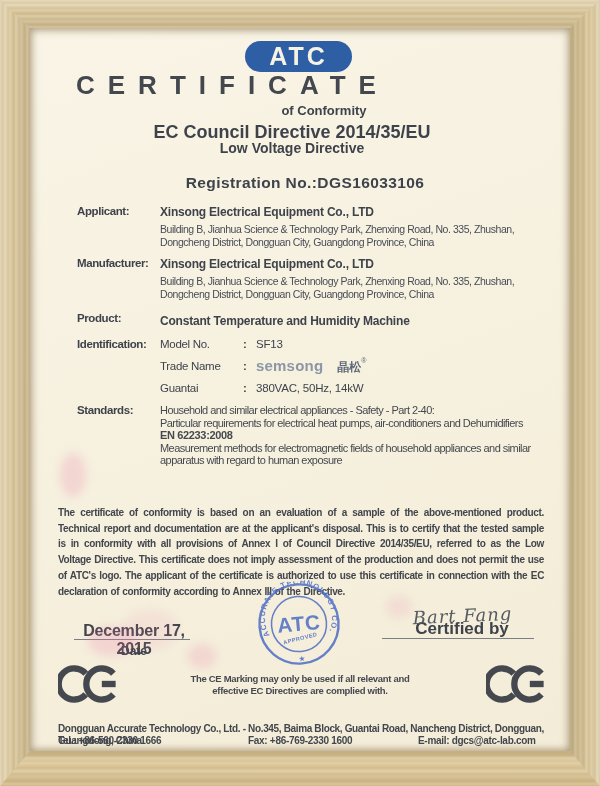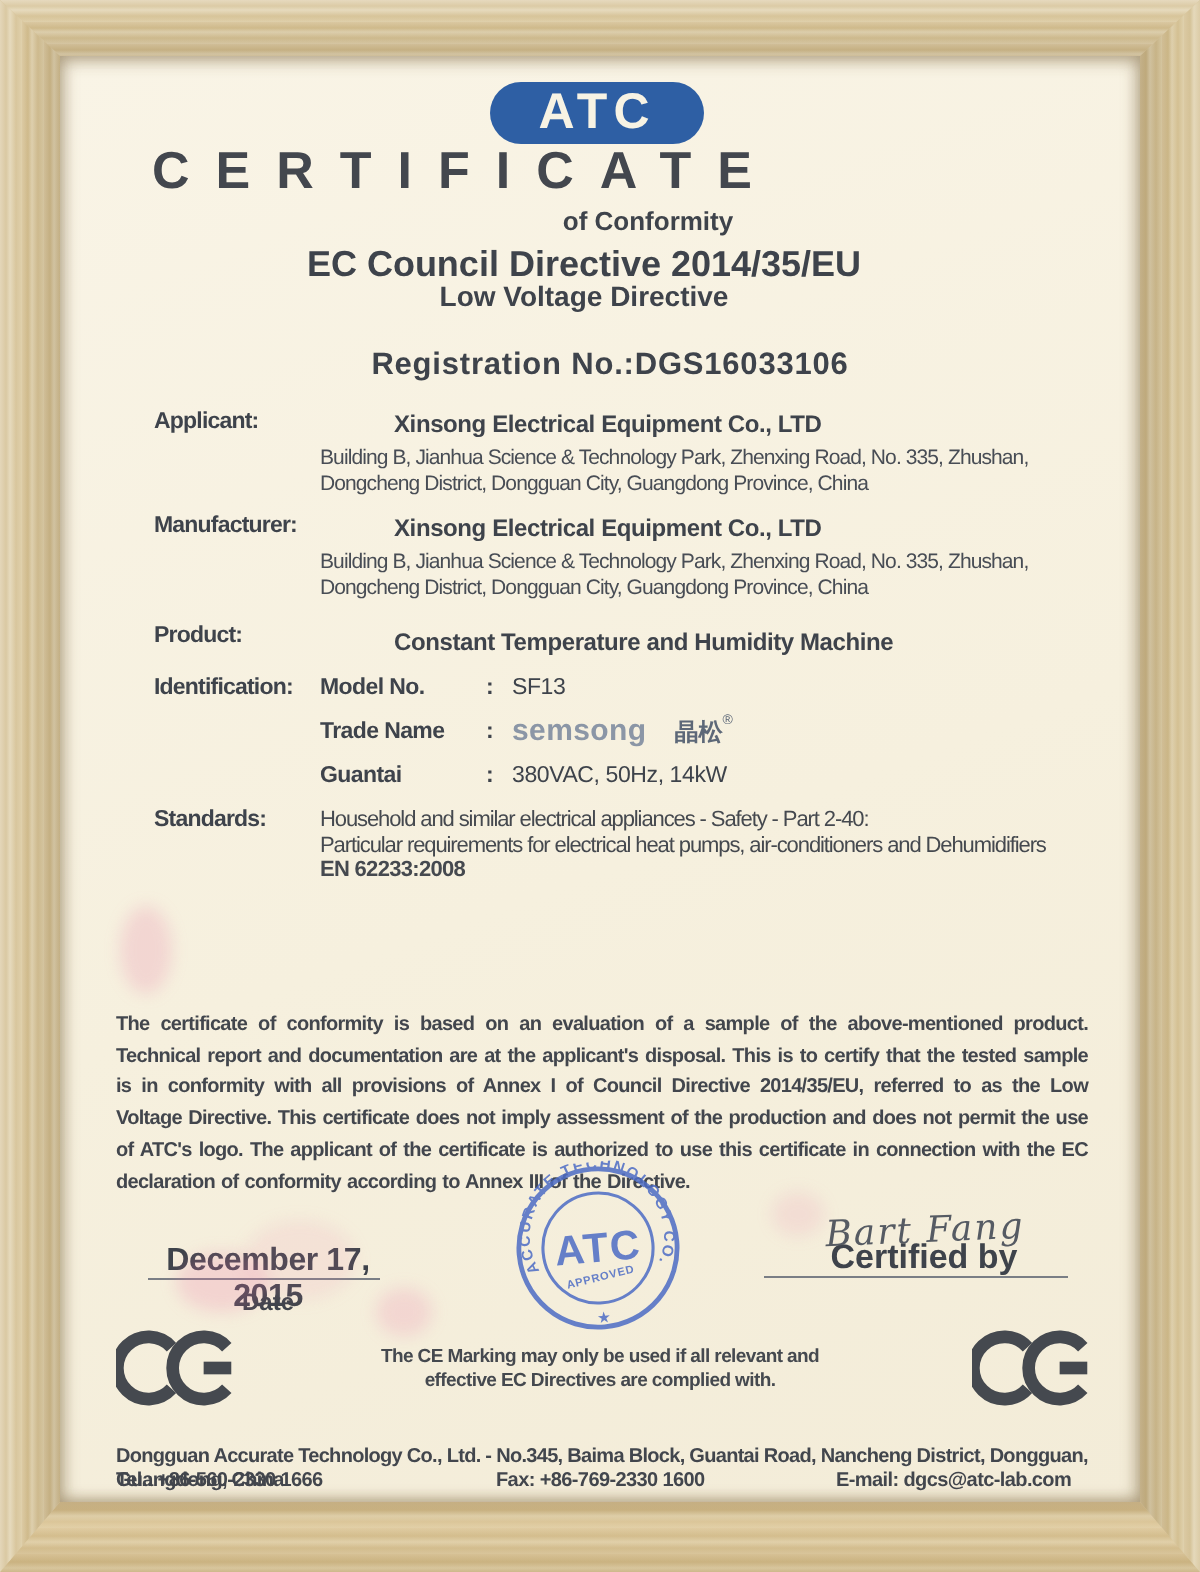--- a/index.html
+++ b/index.html
@@ -49,7 +49,7 @@
 
   
   .lbl{left:47px;font-weight:bold;font-size:11.5px;letter-spacing:-0.4px;}
-  .cname{left:130px;font-weight:bold;font-size:12px;letter-spacing:-0.2px;white-space:nowrap;margin-left:37px;}
+  .cname{left:130px;font-weight:bold;font-size:12px;letter-spacing:-0.2px;white-space:nowrap;}
   .addr{left:130px;font-size:10.5px;letter-spacing:-0.45px;line-height:12.6px;white-space:nowrap;color:#484d55;}
   .sublbl{left:130px;font-weight:bold;font-size:11.5px;letter-spacing:-0.3px;}
   .sep{left:213px;font-weight:bold;font-size:11.5px;}

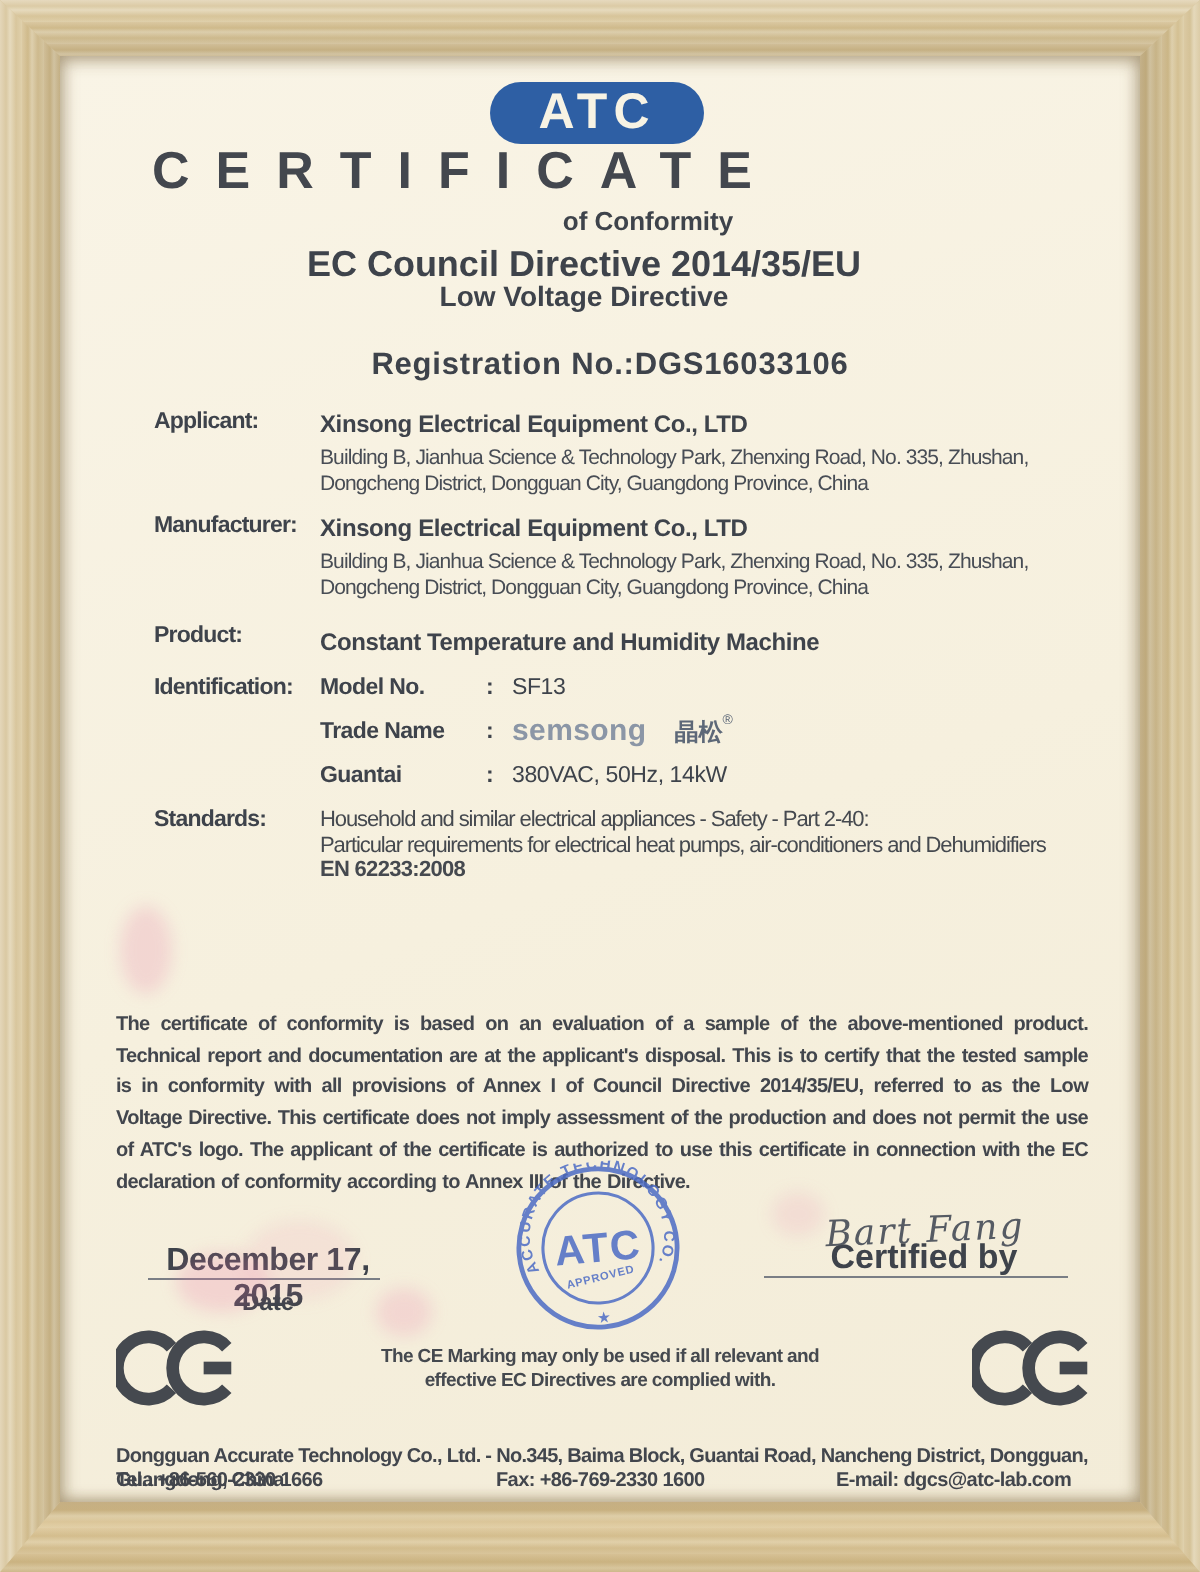--- a/index.html
+++ b/index.html
@@ -51,7 +51,7 @@
   .lbl{left:47px;font-weight:bold;font-size:11.5px;letter-spacing:-0.4px;}
   .cname{left:130px;font-weight:bold;font-size:12px;letter-spacing:-0.2px;white-space:nowrap;}
   .addr{left:130px;font-size:10.5px;letter-spacing:-0.45px;line-height:12.6px;white-space:nowrap;color:#484d55;}
-  .sublbl{left:130px;font-weight:bold;font-size:11.5px;letter-spacing:-0.3px;}
+  .sublbl{left:130px;font-weight:normal;font-size:11.5px;letter-spacing:-0.3px;}
   .sep{left:213px;font-weight:bold;font-size:11.5px;}
   .subval{left:226px;font-weight:normal;font-size:11.5px;letter-spacing:-0.2px;white-space:nowrap;}
   .trade-logo{left:226px;top:329px;white-space:nowrap;}

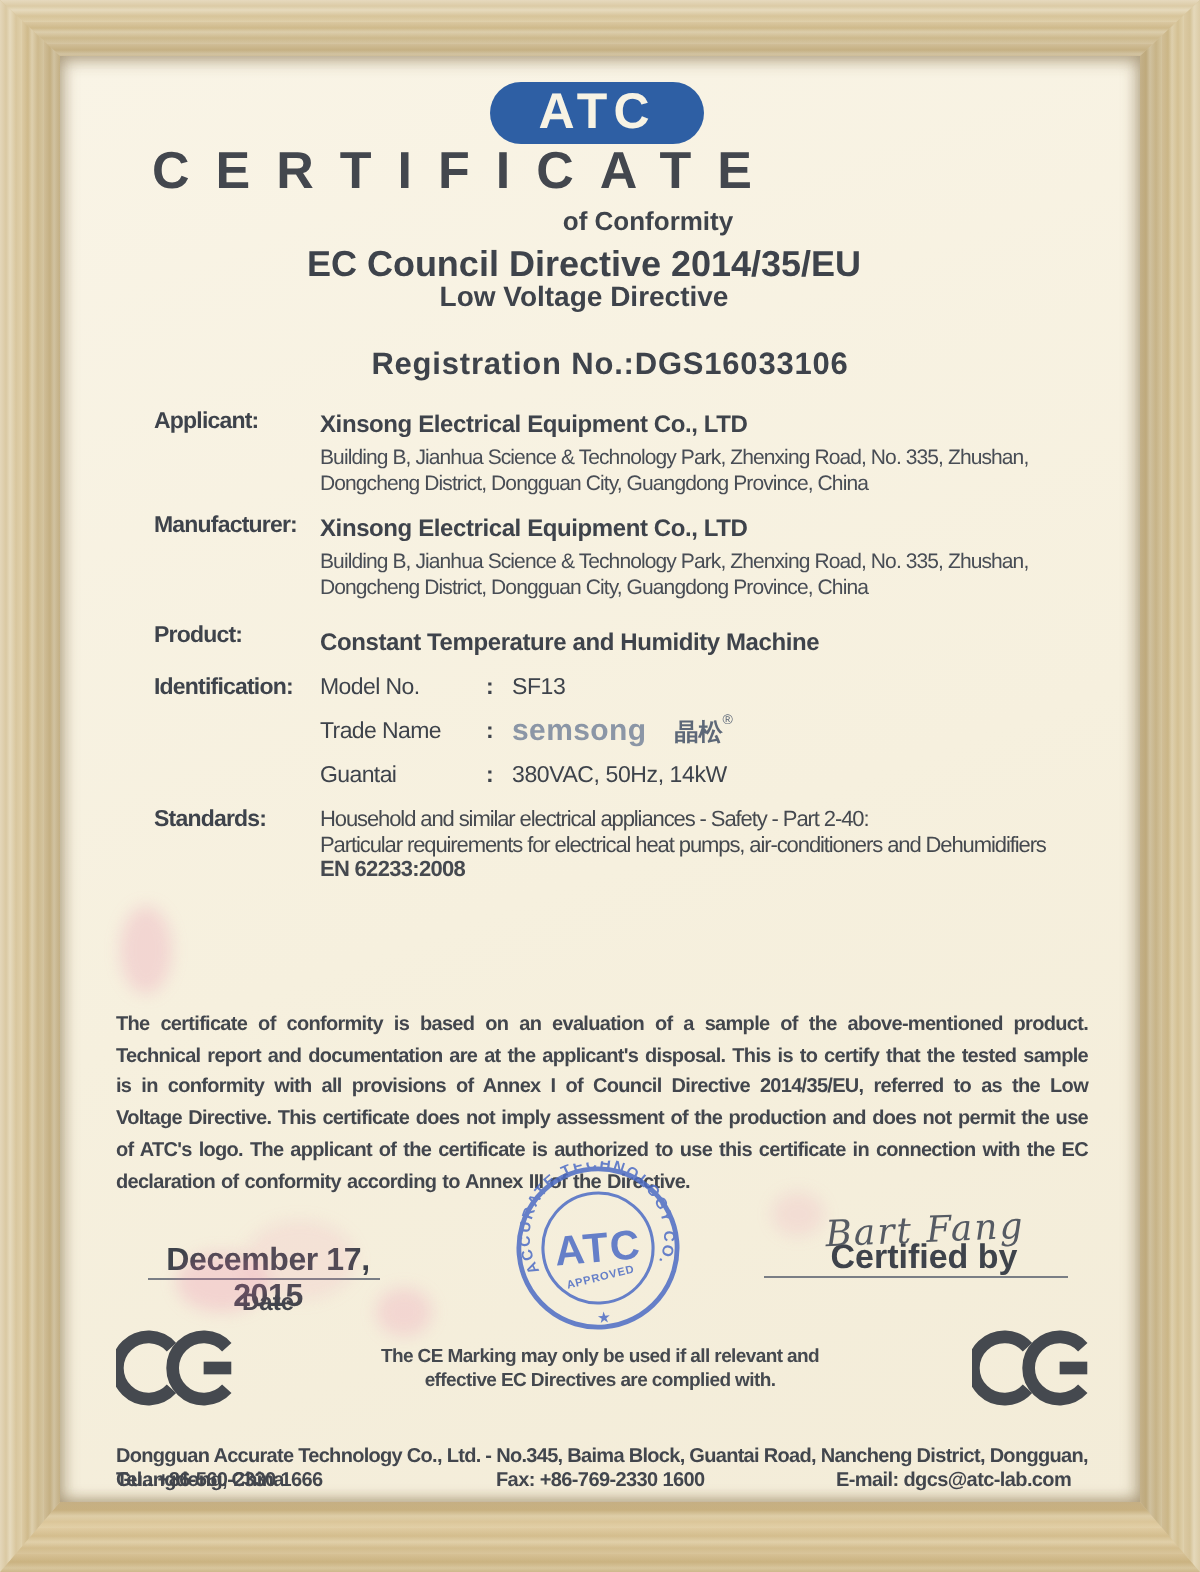--- a/index.html
+++ b/index.html
@@ -146,6 +146,7 @@
       <div>Household and similar electrical appliances - Safety - Part 2-40:</div>
       <div>Particular requirements for electrical heat pumps, air-conditioners and Dehumidifiers</div>
       <div class="sb">EN 62233:2008</div>
+      <div>Measurement methods for electromagnetic fields of household appliances and similar apparatus with regard to human exposure</div>
     </div>
 
     <div class="abs decl">The certificate of conformity is based on an evaluation of a sample of the above-mentioned product. Technical report and documentation are at the applicant's disposal. This is to certify that the tested sample is in conformity with all provisions of Annex I of Council Directive 2014/35/EU, referred to as the Low Voltage Directive. This certificate does not imply assessment of the production and does not permit the use of ATC's logo. The applicant of the certificate is authorized to use this certificate in connection with the EC declaration of conformity according to Annex III of the Directive.</div>

